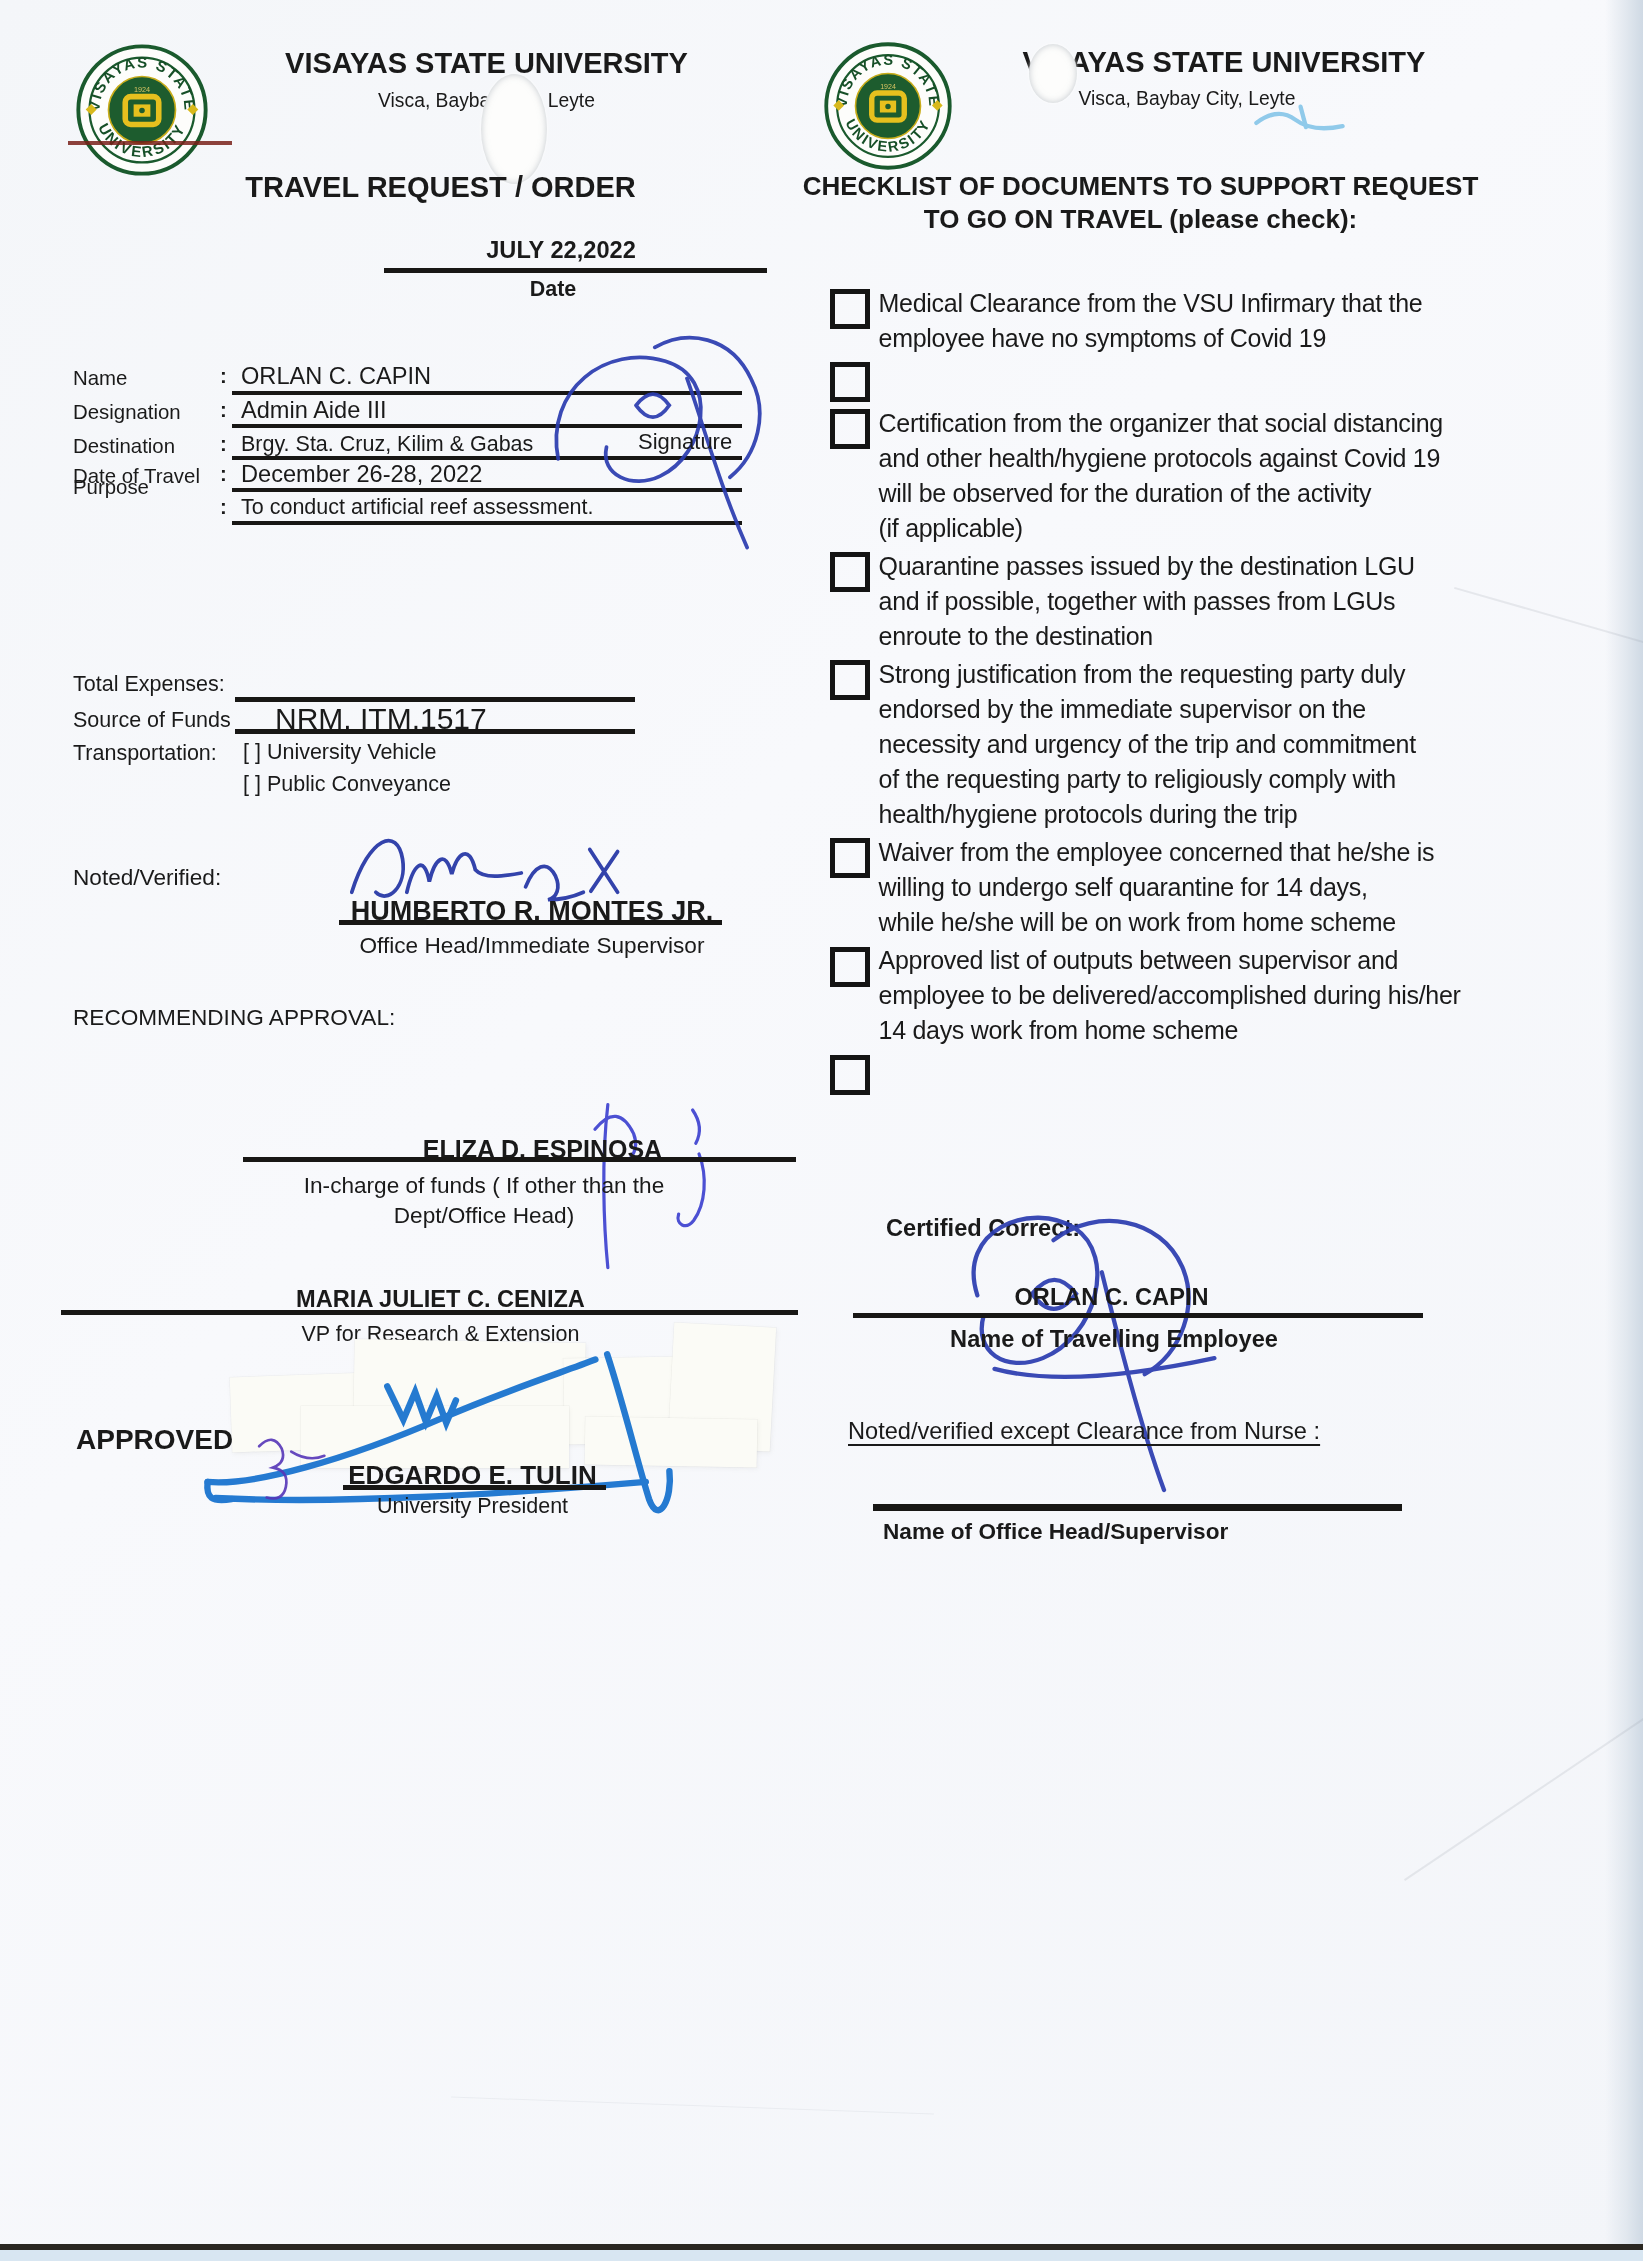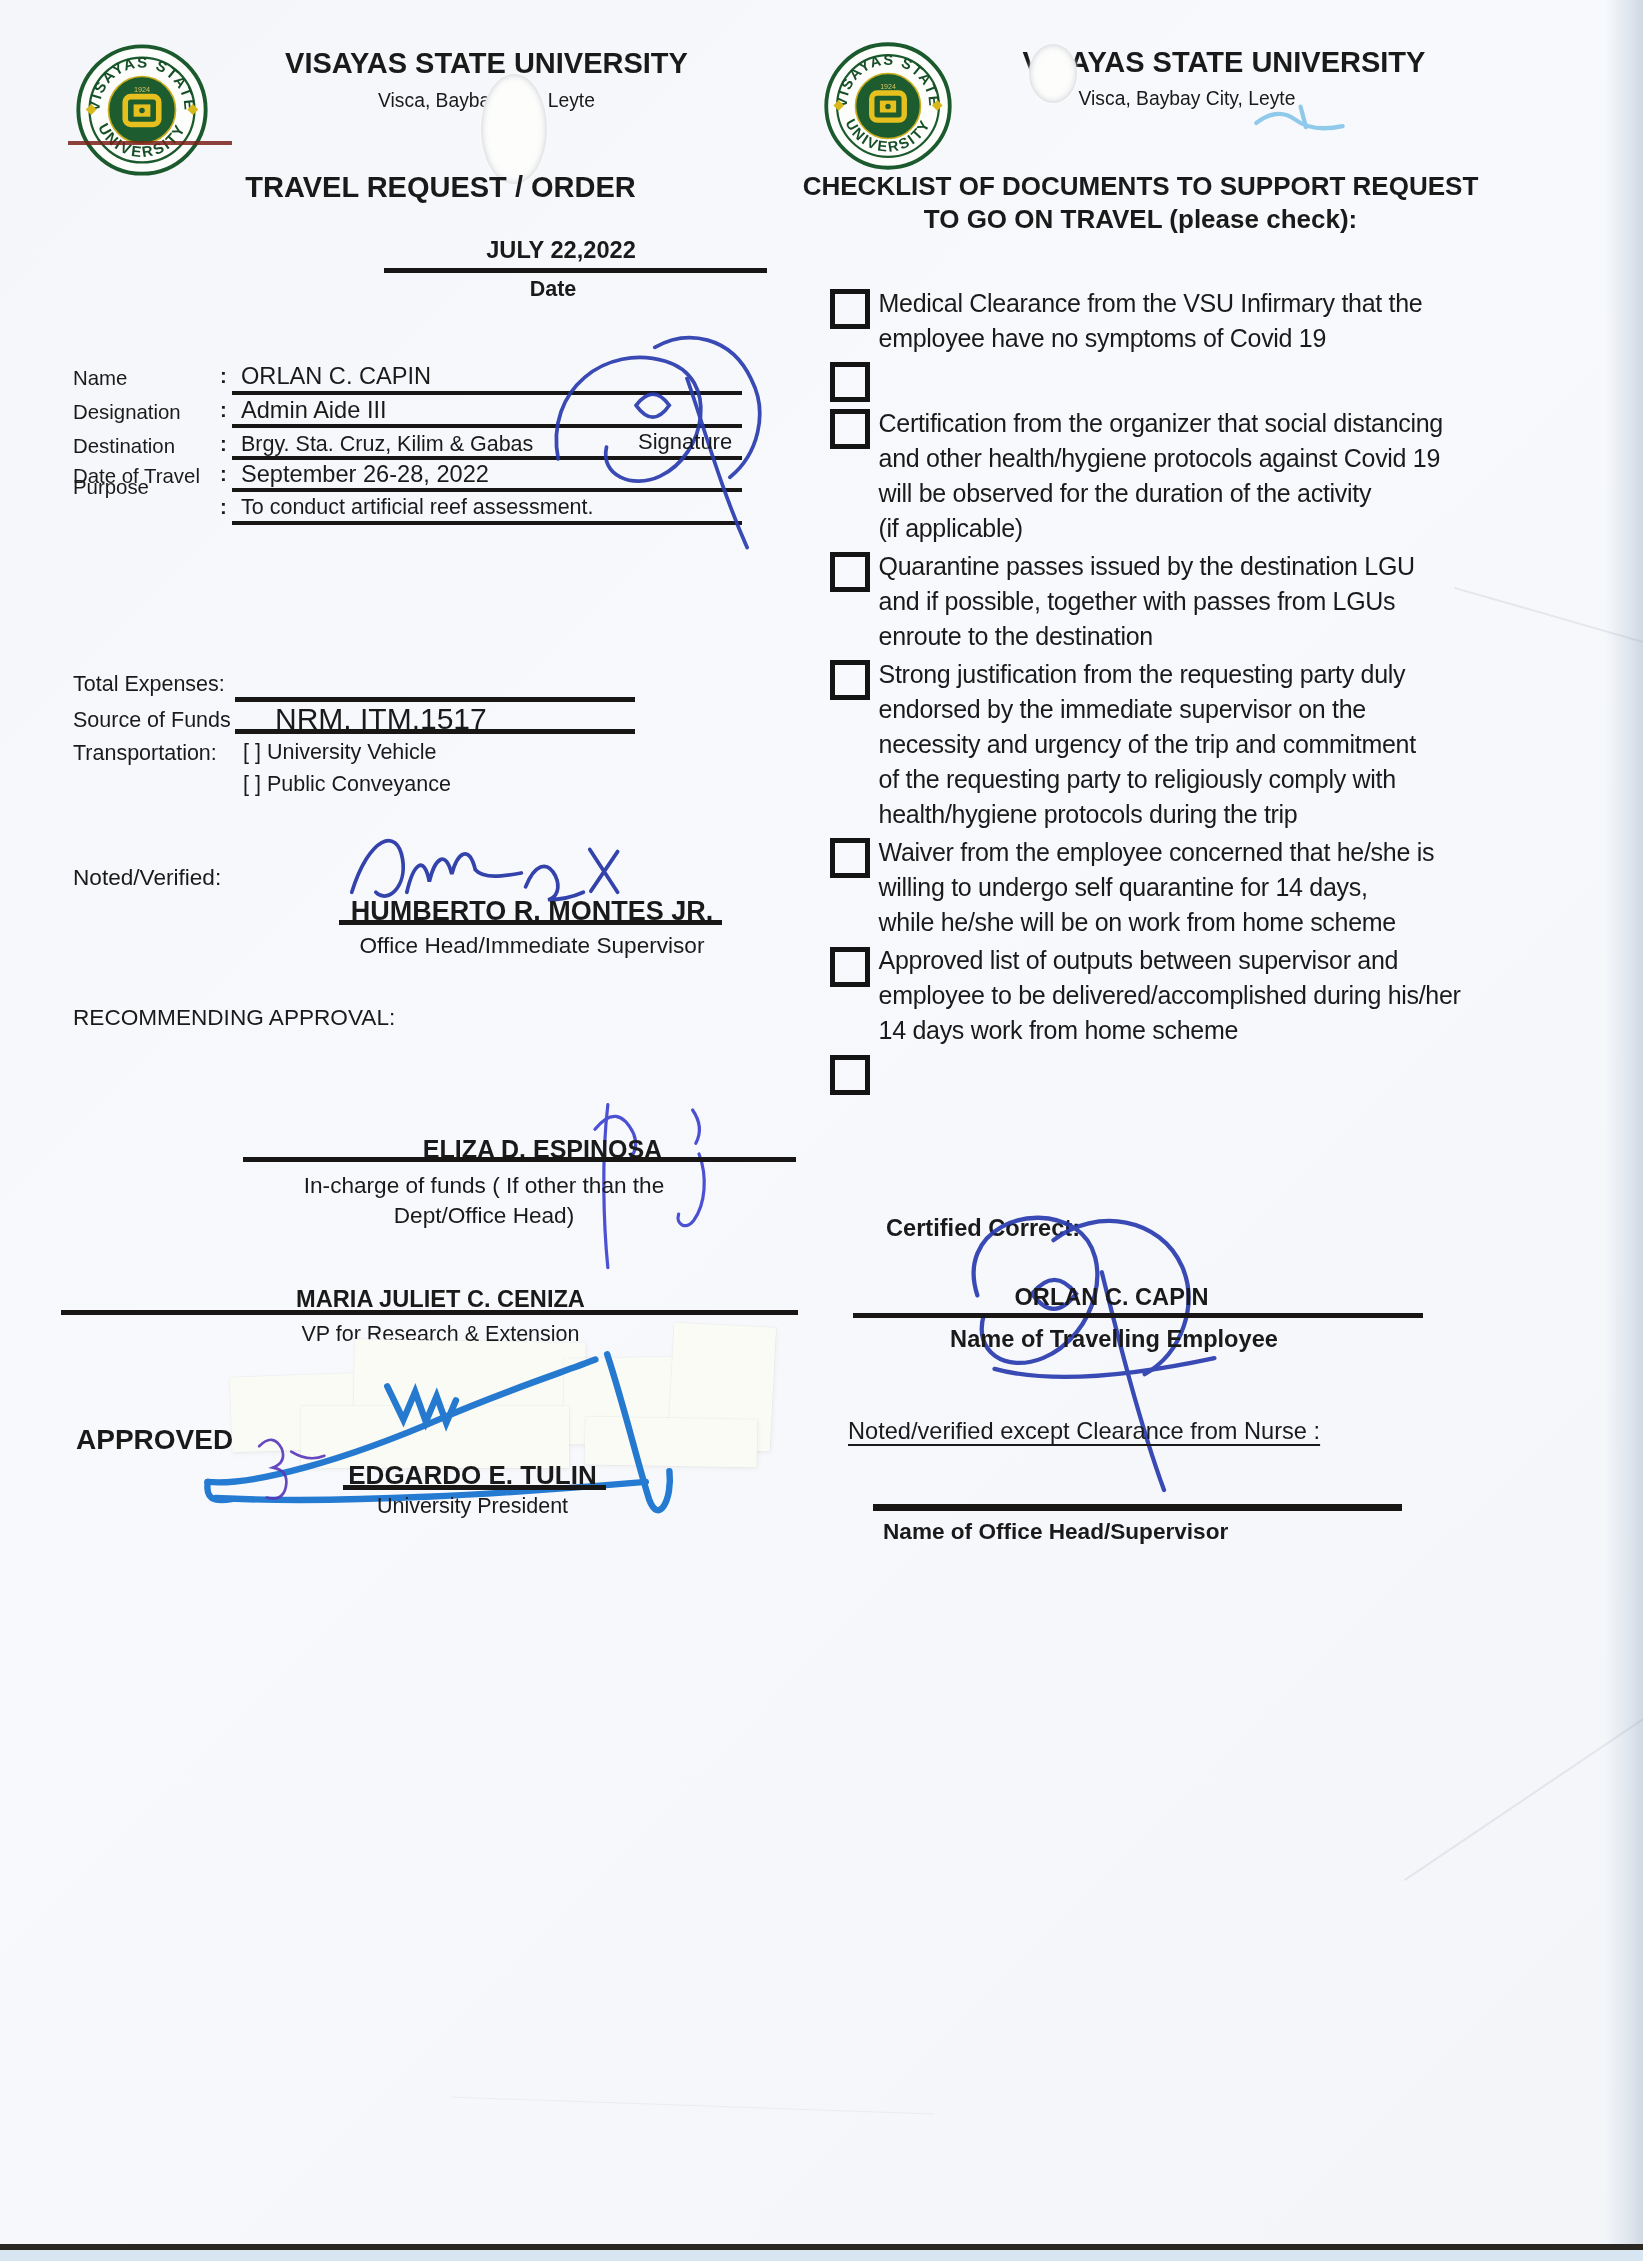--- a/index.html
+++ b/index.html
@@ -85,7 +85,7 @@
 
 <div class="abs label" style="left:73px;top:465px;">Date of Travel</div>
 <div class="abs label b" style="left:220px;top:463px;">:</div>
-<div class="abs val" style="left:241px;top:461px;">September 26-28, 2022</div>
+<div class="abs val" style="left:241px;top:461px;">December 26-28, 2022</div>
 <div class="hline" style="left:232px;top:488px;width:510px;height:4.3px;"></div>
 
 <div class="abs label" style="left:73px;top:476px;">Purpose</div>

